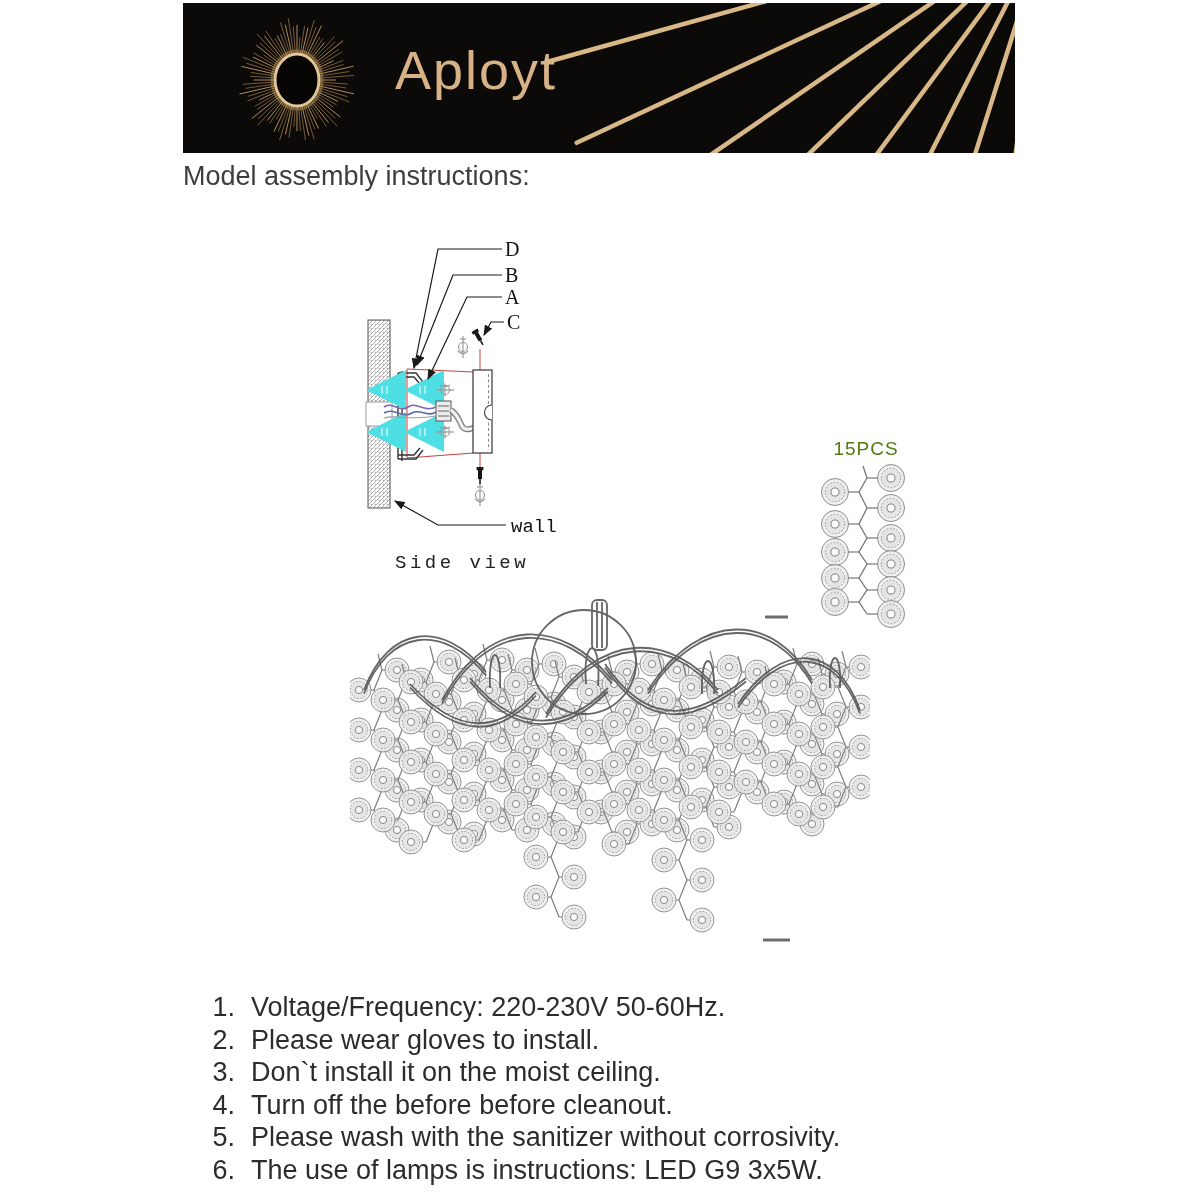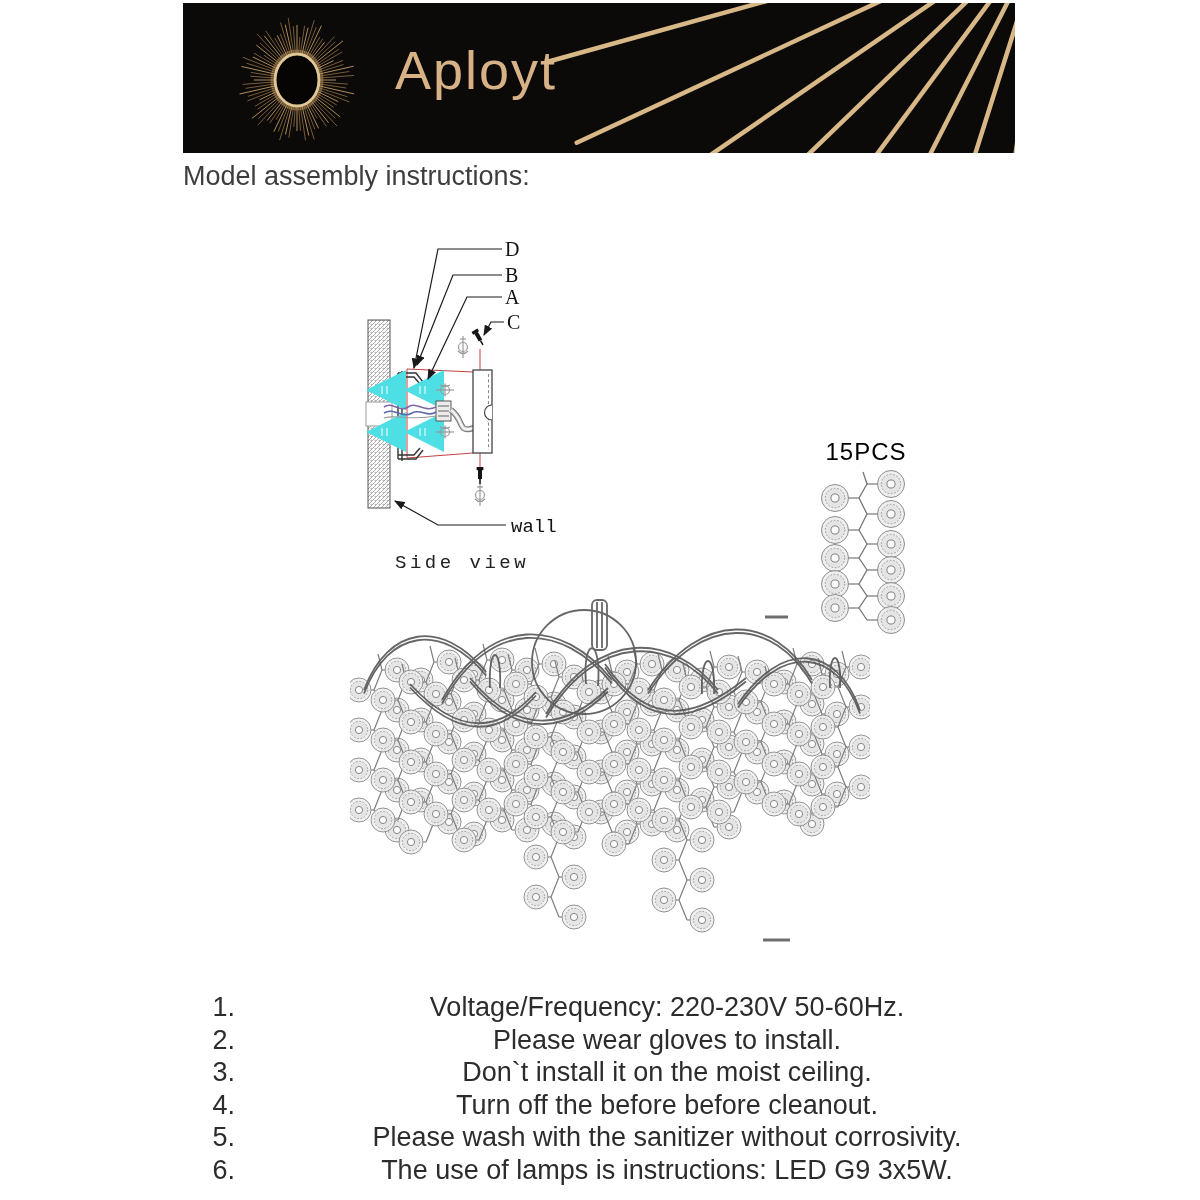--- a/index.html
+++ b/index.html
@@ -16,7 +16,7 @@
   
   .diagram{position:absolute;left:350px;top:235px;width:220px;height:350px;}
   .pcs-block{position:absolute;left:806px;top:438px;width:120px;text-align:center;}
-  .pcs-label{font-size:24px;font-weight:500;color:#000000;letter-spacing:1px;}
+  .pcs-label{font-size:19px;font-weight:500;color:#4d7c0f;letter-spacing:1px;}
   .strand-figure{margin-top:2px;}
   .chandelier{position:absolute;left:350px;top:592px;width:520px;height:365px;}
   

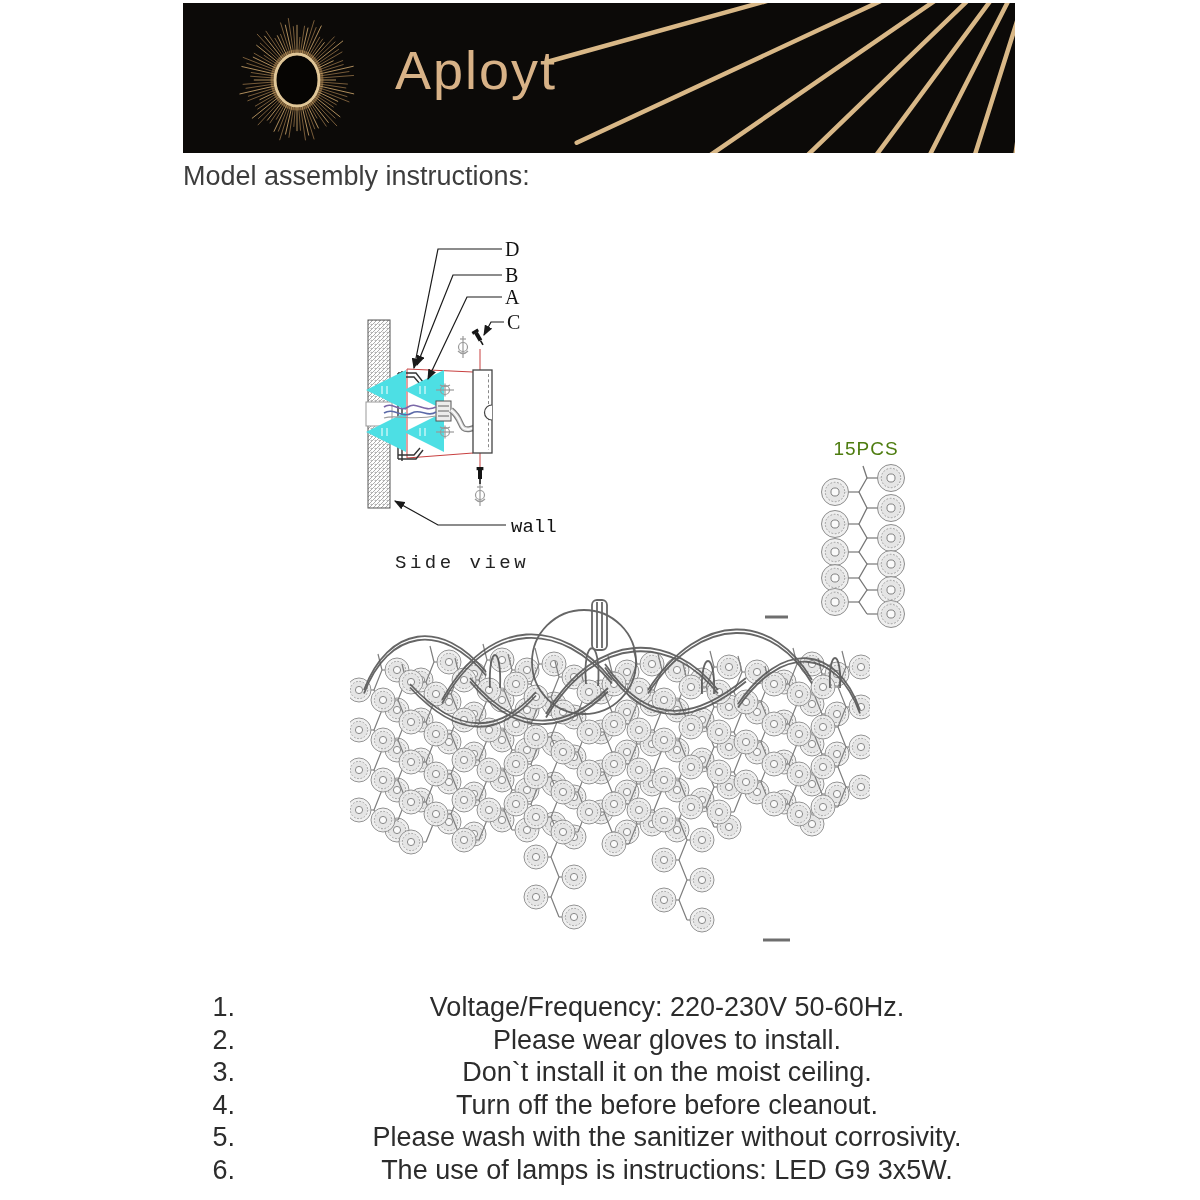--- a/index.html
+++ b/index.html
@@ -23,7 +23,7 @@
   .instructions{position:absolute;left:183px;top:991px;width:900px;color:#2c2c2c;}
   .instr-item{display:flex;align-items:flex-start;font-size:27px;font-weight:500;line-height:32.5px;}
   .instr-num{width:52px;text-align:right;padding-right:16px;flex:0 0 auto;}
-  .instr-text{flex:1;text-align:center;}
+  .instr-text{flex:1;}
   text{font-family:"Liberation Serif",serif;}
   .mono{font-family:"Liberation Mono",monospace;}
 </style>

